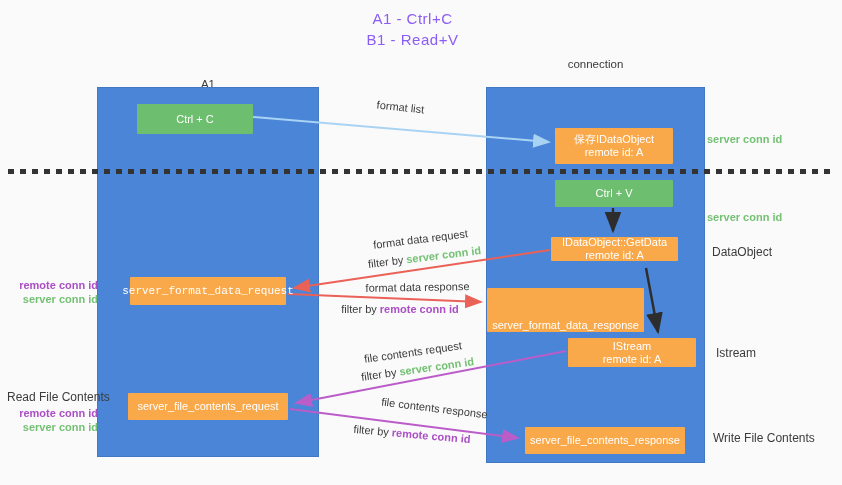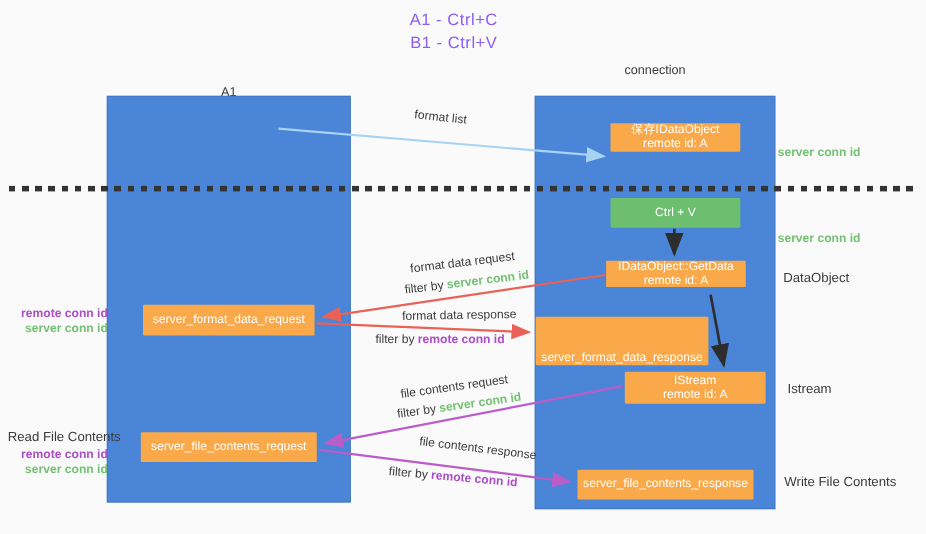--- a/index.html
+++ b/index.html
@@ -103,7 +103,7 @@
 
   <div class="title">
     <div>A1 - Ctrl+C</div>
-    <div>B1 - Ctrl+V</div>
+    <div>B1 - Read+V</div>
   </div>
 
   <div class="col-header left">

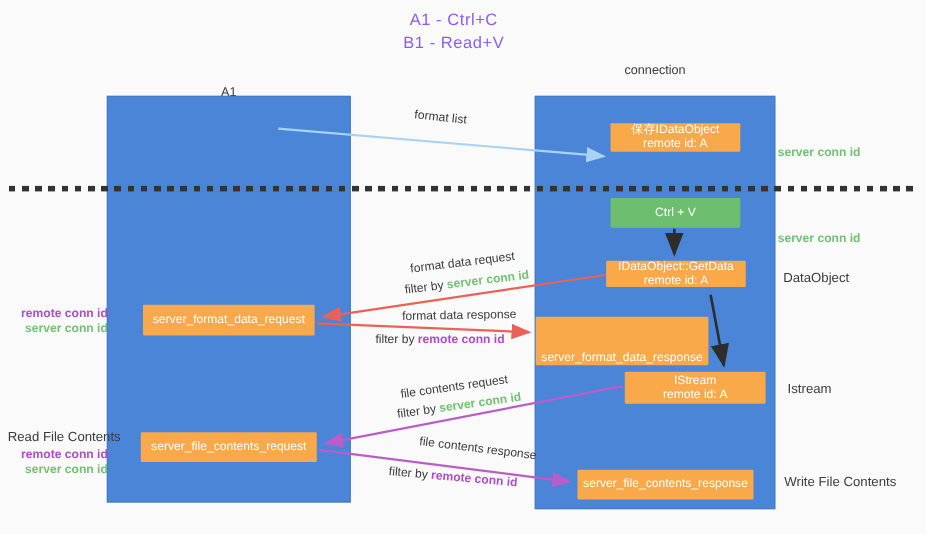--- a/index.html
+++ b/index.html
@@ -143,6 +143,9 @@
     <line x1="290" y1="409" x2="518" y2="438" stroke="#bb5dc9" stroke-width="2" marker-end="url(#ah-purple)"></line>
   </svg>
 
+  <div class="node green" id="ctrl-c">
+    <span>Ctrl + C</span>
+  </div>
   <div class="node orange" id="save-obj">
     <span>保存IDataObject</span>
     <span>remote id: A</span>

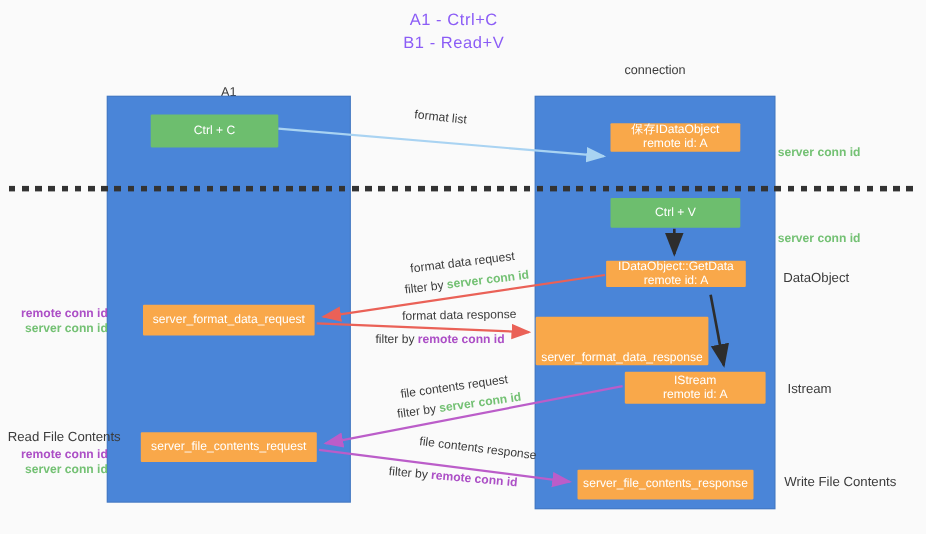--- a/index.html
+++ b/index.html
@@ -67,7 +67,7 @@
   .node.green { background: #6dbe6e; }
   .node.orange { background: #f9a84a; }
   #ctrl-c   { left: 137px; top: 104px; width: 116px; height: 30px; }
-  #save-obj { left: 555px; top: 112px; width: 118px; height: 26px; }
+  #save-obj { left: 555px; top: 128px; width: 118px; height: 36px; }
   #ctrl-v   { left: 555px; top: 180px; width: 118px; height: 27px; text-align: right; }
   #getdata  { left: 551px; top: 237px; width: 127px; height: 24px; }
   #fmt-req  { left: 130px; top: 277px; width: 156px; height: 28px; }

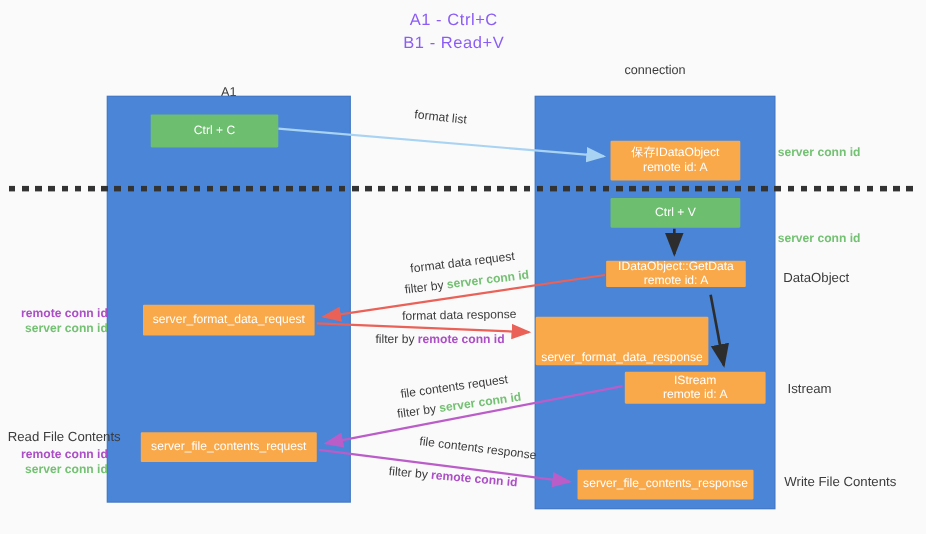--- a/index.html
+++ b/index.html
@@ -70,7 +70,7 @@
   #save-obj { left: 555px; top: 128px; width: 118px; height: 36px; }
   #ctrl-v   { left: 555px; top: 180px; width: 118px; height: 27px; text-align: right; }
   #getdata  { left: 551px; top: 237px; width: 127px; height: 24px; }
-  #fmt-req  { left: 130px; top: 277px; width: 156px; height: 28px; }
+  #fmt-req  { left: 130px; top: 277px; width: 156px; height: 28px; font-family: Liberation Mono, monospace; }
   #fmt-resp { left: 487px; top: 288px; width: 157px; height: 44px; justify-content: flex-end; }
   #istream-box { left: 568px; top: 338px; width: 128px; height: 29px; }
   #file-req  { left: 128px; top: 393px; width: 160px; height: 27px; }

